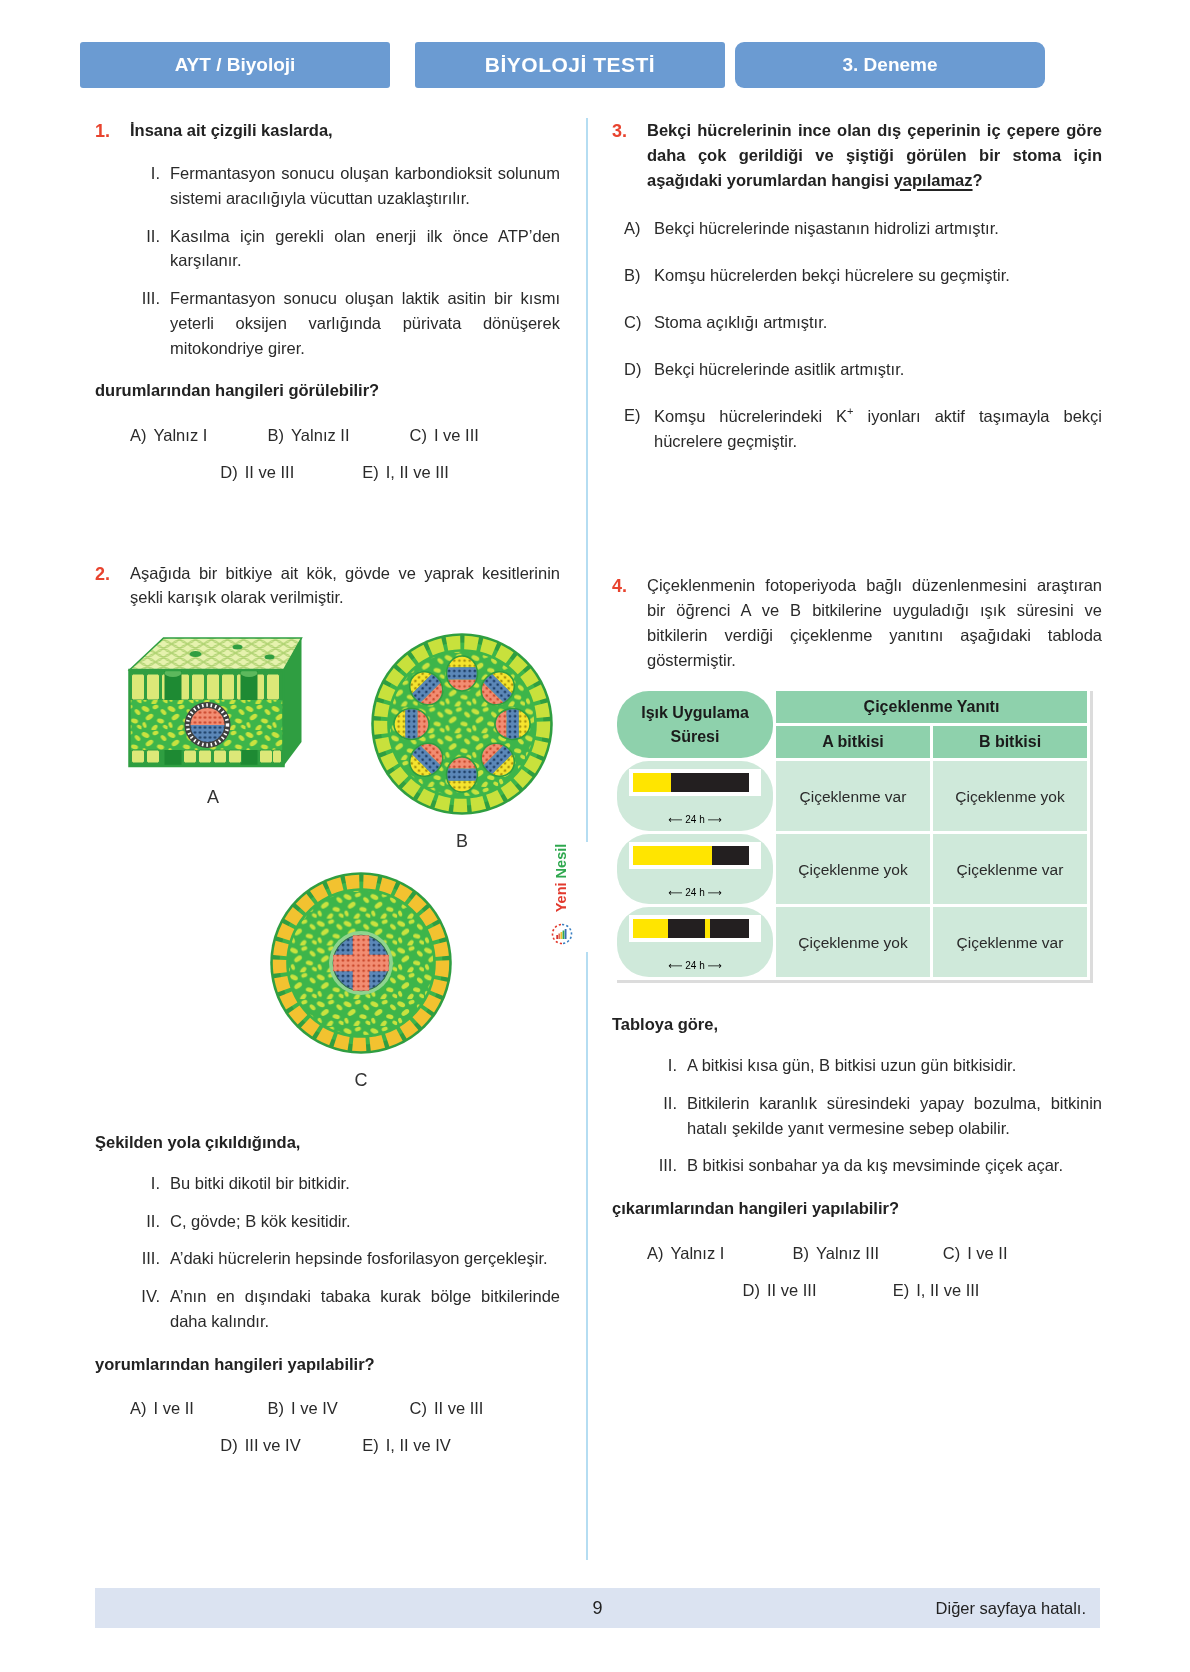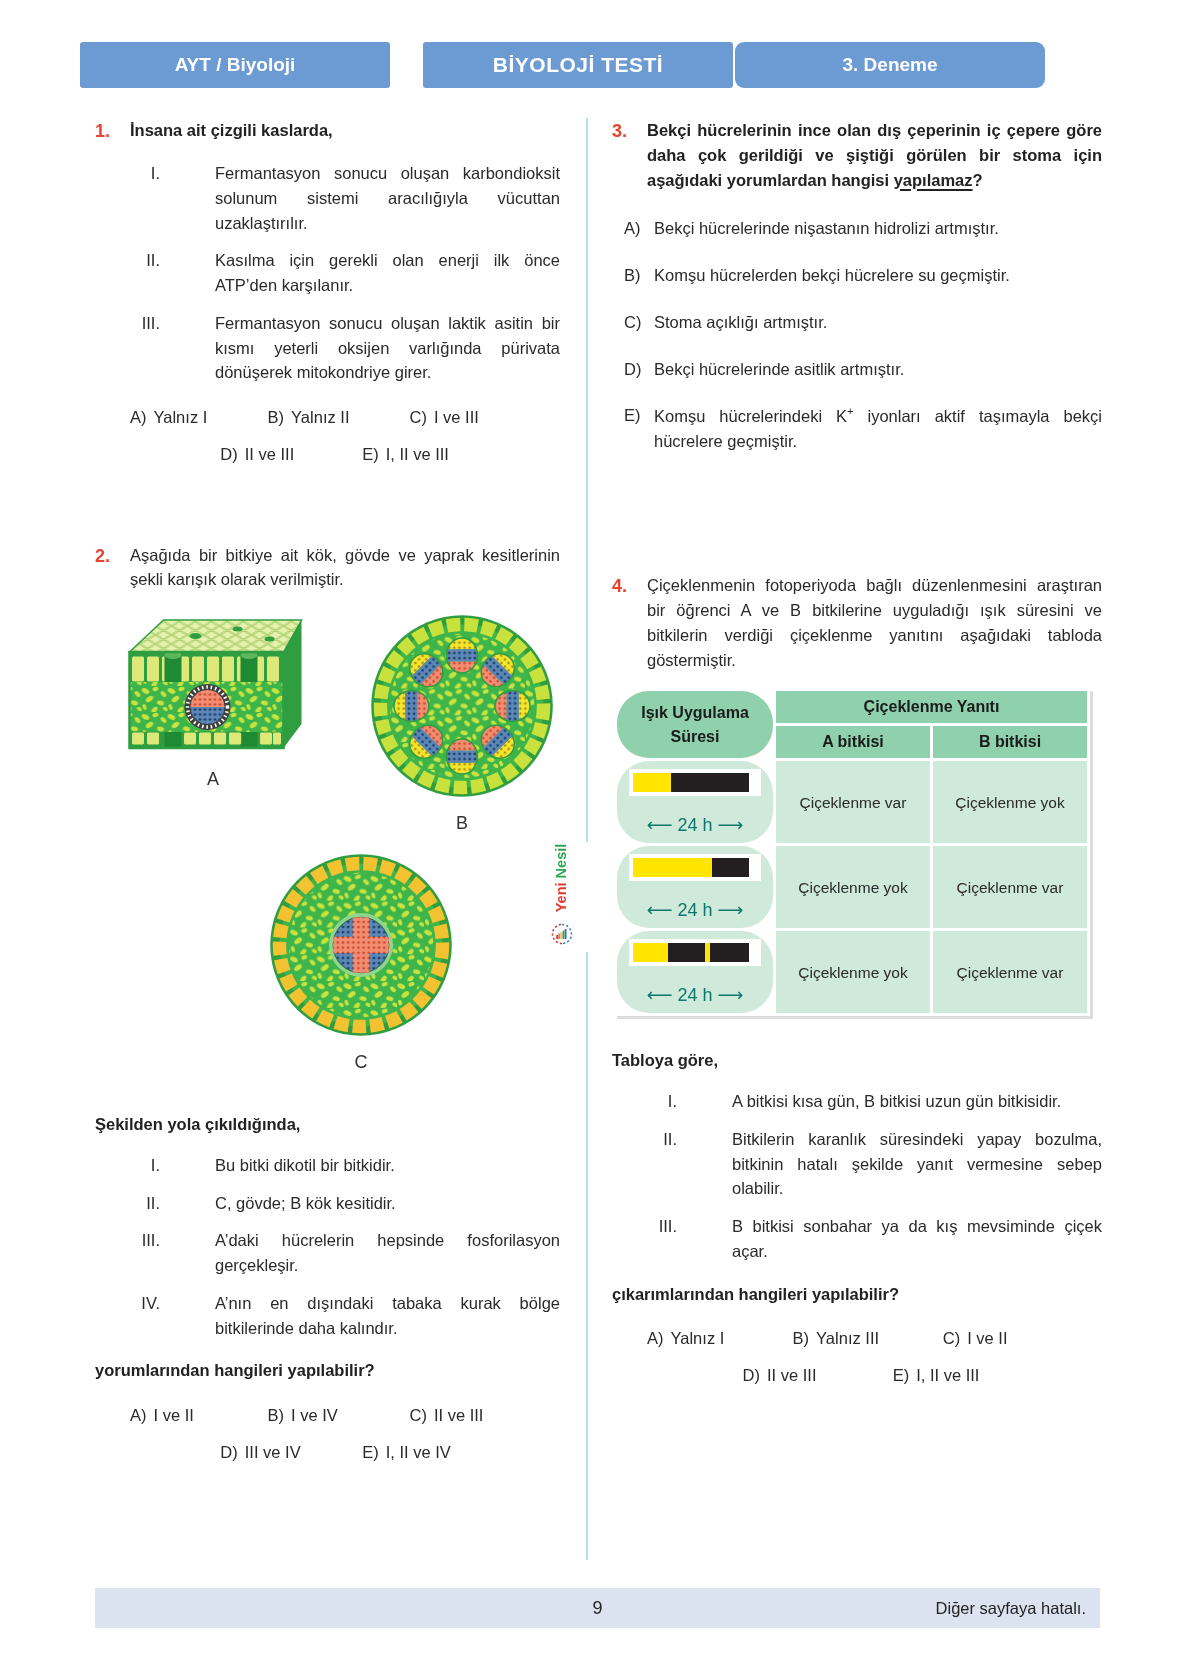--- a/index.html
+++ b/index.html
@@ -12,7 +12,7 @@
         color:#fff;font-weight:bold;display:flex;align-items:center;justify-content:center;
         border-radius:3px;}
   #hb1{left:80px;font-size:19px;}
-  #hb2{left:415px;font-size:21px;letter-spacing:.5px;margin-left:8px;}
+  #hb2{left:415px;font-size:21px;letter-spacing:.5px;}
   #hb3{left:735px;font-size:19px;border-radius:9px;}
 
   

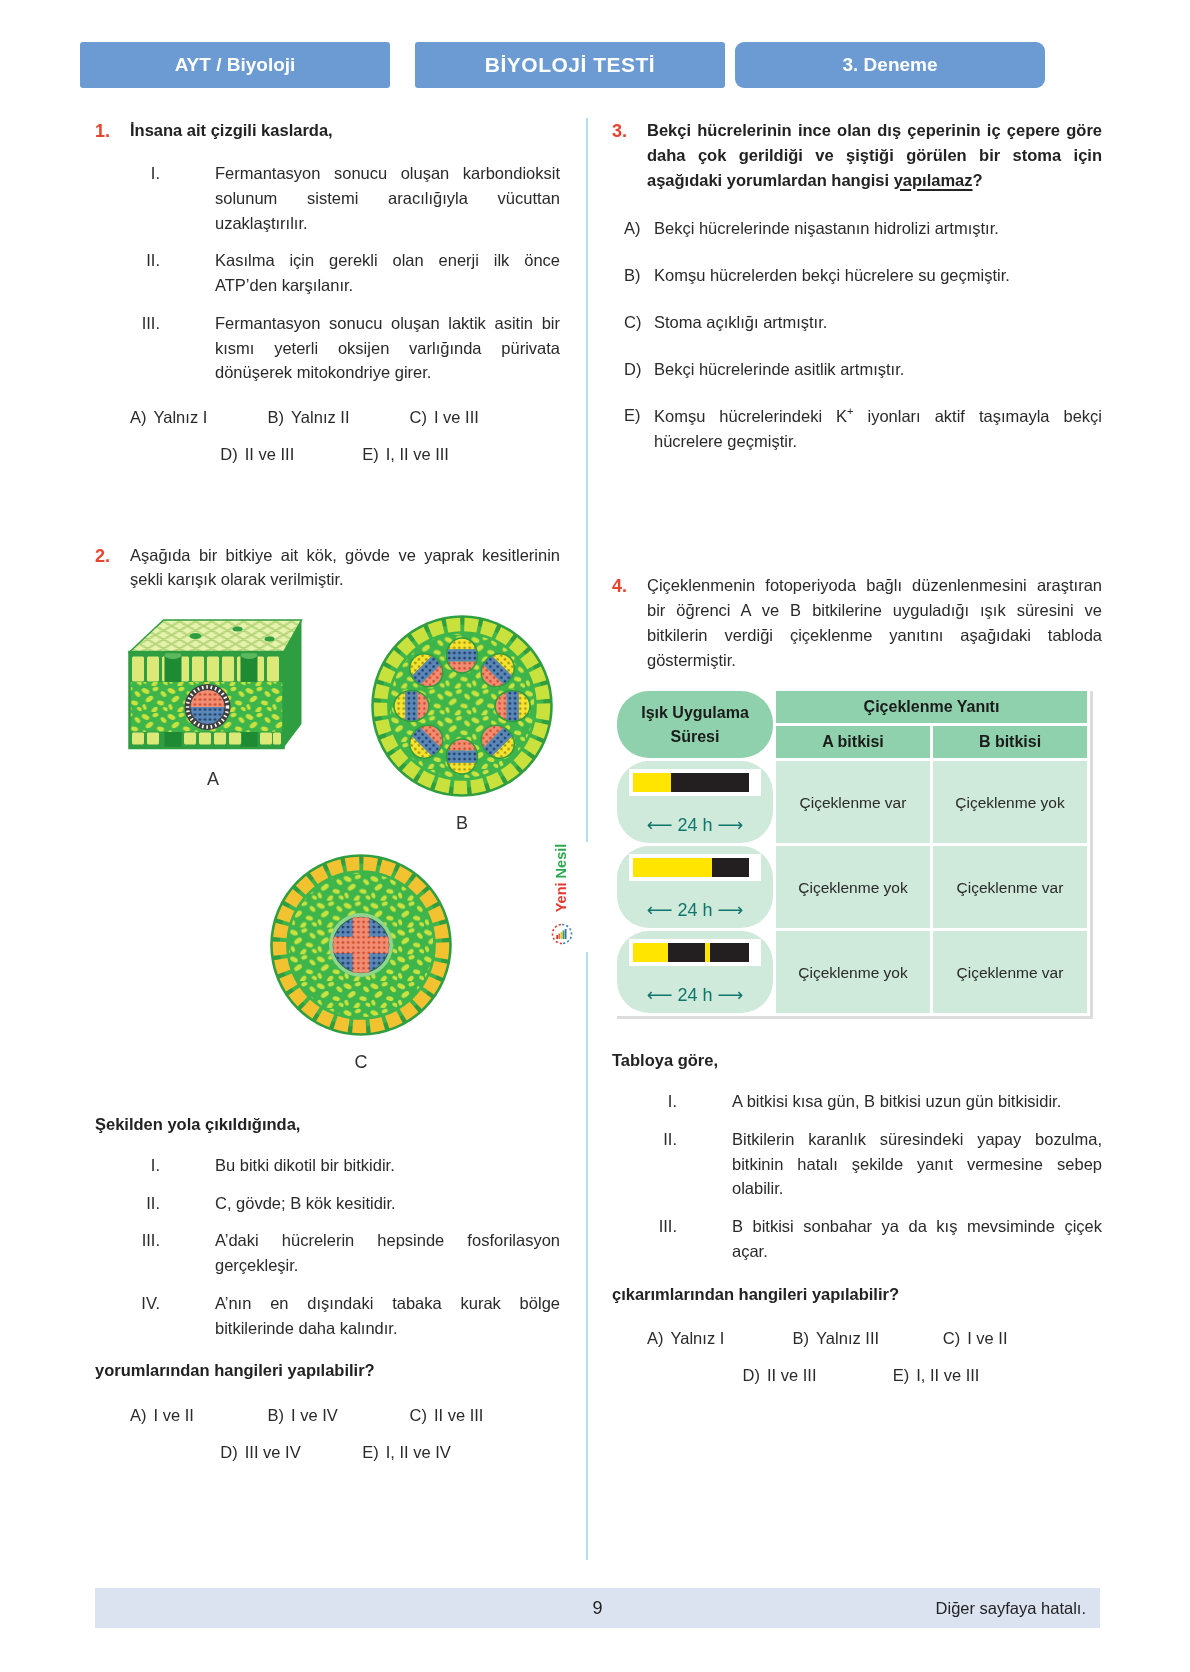--- a/index.html
+++ b/index.html
@@ -29,7 +29,7 @@
   .qbody{margin-left:35px;}
   .item{display:flex;margin-bottom:13px;}
   .rn{width:30px;flex:none;text-align:right;padding-right:10px;}
-  .itxt{flex:1;text-align:justify;margin-left:45px;}
+  .itxt{flex:1;text-align:justify;}
   .lead,.closing{font-weight:bold;color:#222;margin:18px 0 16px;}
   .optrow{display:flex;margin-top:20px;white-space:nowrap;}
   .optrow .o1{width:32%;}

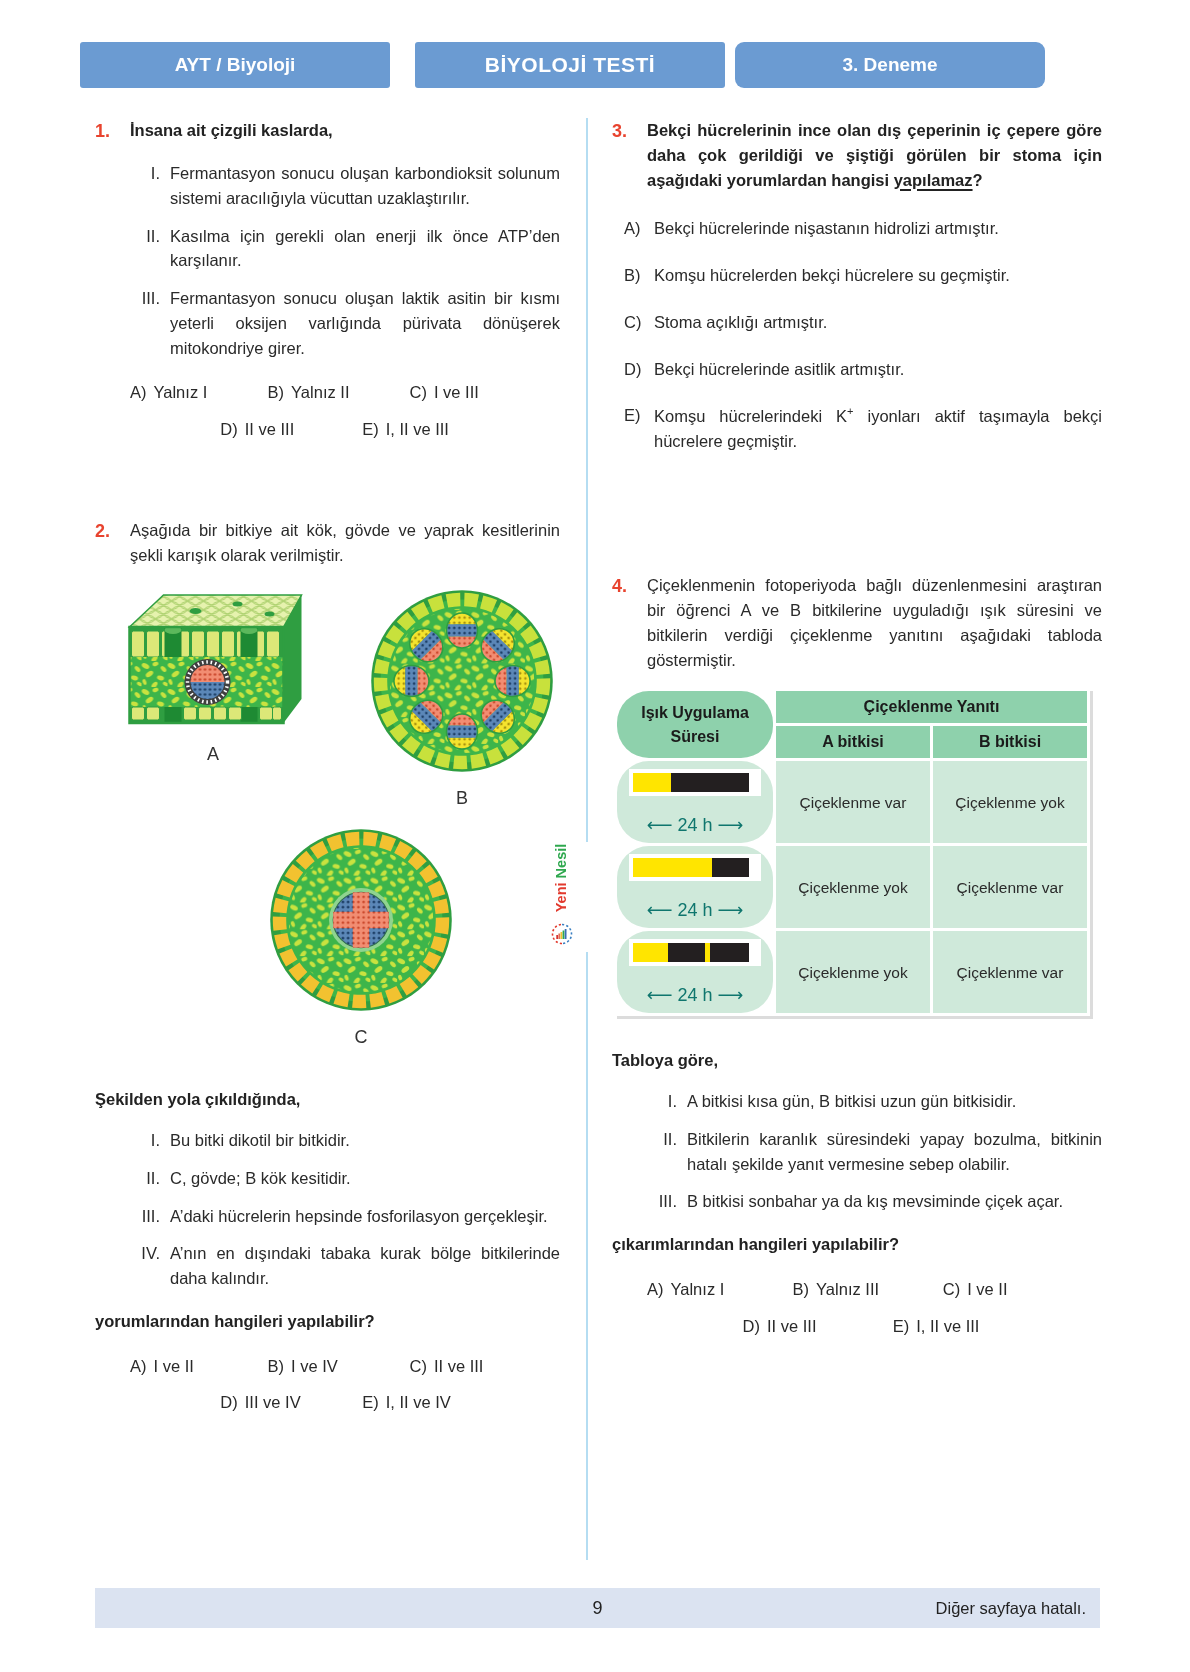--- a/index.html
+++ b/index.html
@@ -183,6 +183,7 @@
           <span class="rn">III.</span>
           <span class="itxt">Fermantasyon sonucu oluşan laktik asitin bir kısmı yeterli oksijen varlığında pürivata dönüşerek mitokondriye girer.</span>
         </div>
+        <div class="closing" style="margin-left:-35px">durumlarından hangileri görülebilir?</div>
         <div class="optrow">
           <span class="o1"><span class="olab">A)</span><span>Yalnız I</span></span>
           <span class="o2"><span class="olab">B)</span><span>Yalnız II</span></span>

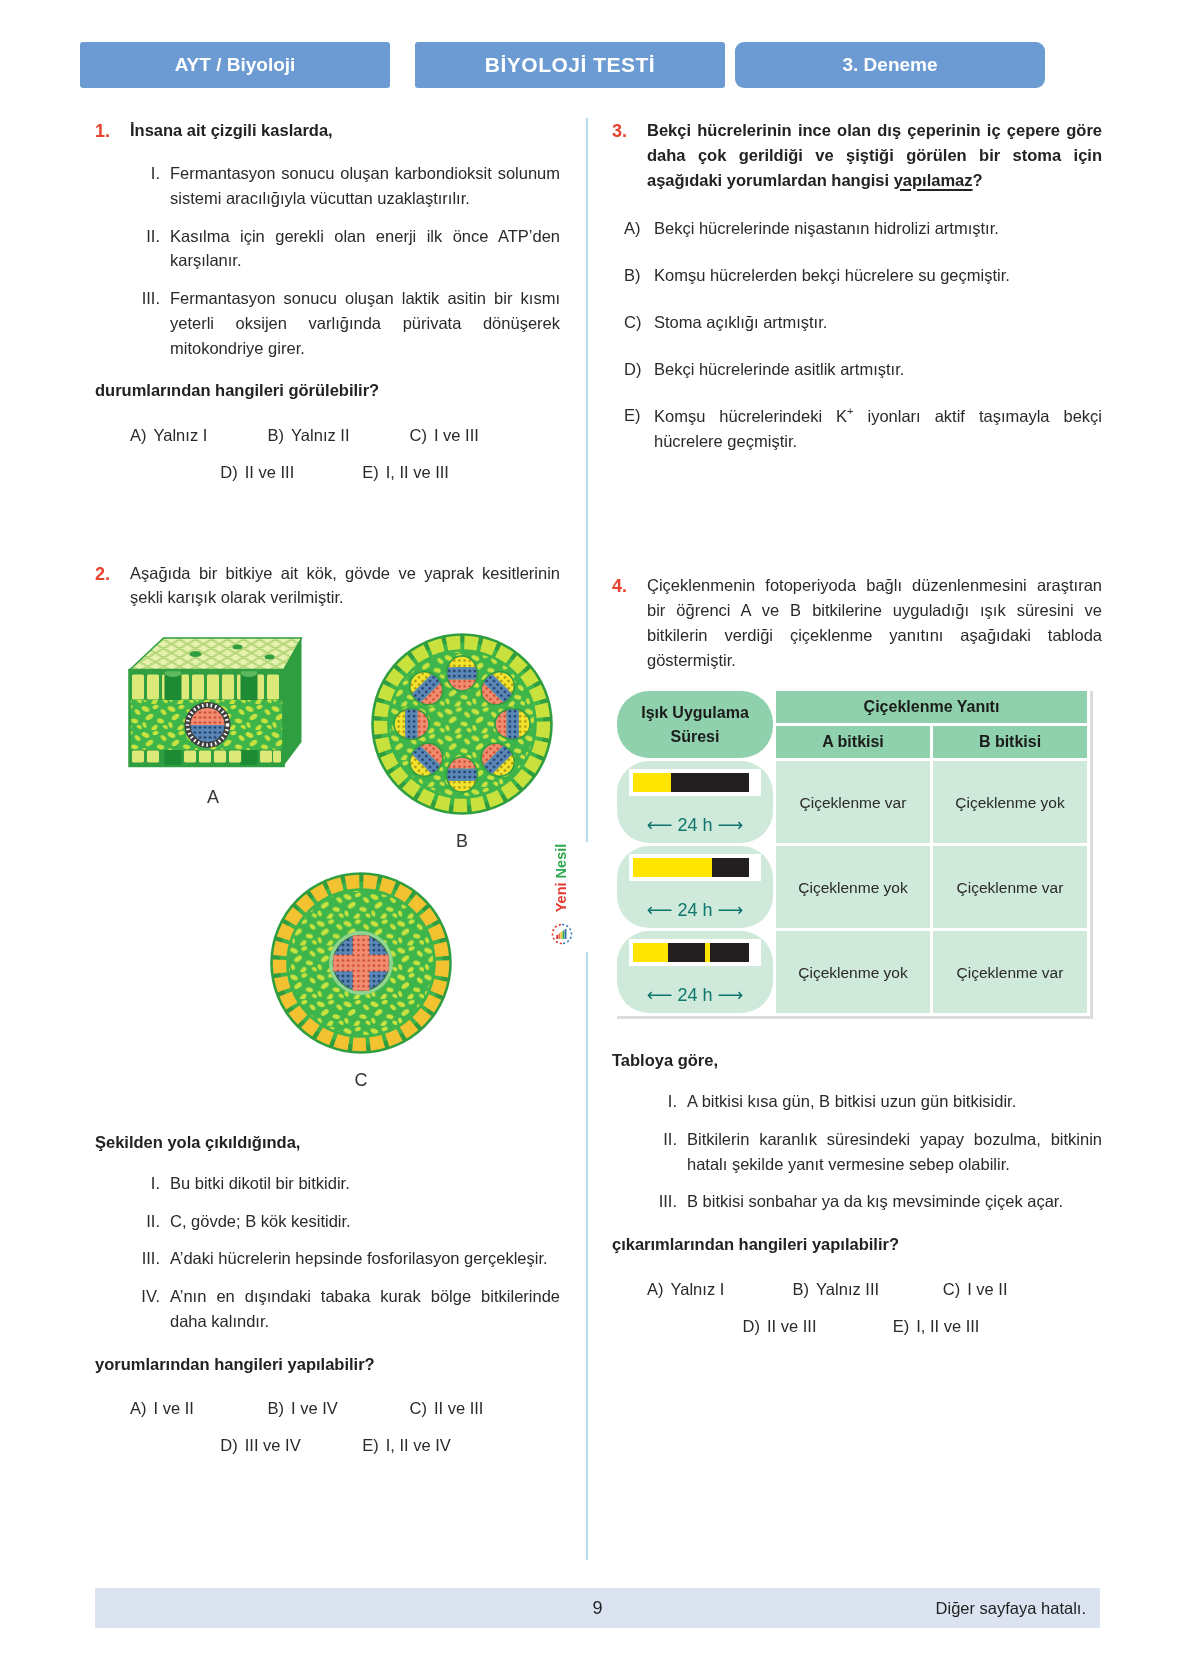--- a/index.html
+++ b/index.html
@@ -62,7 +62,7 @@
   .bar .seg{height:100%;}
   .seg-y{background:#ffe500;}
   .seg-k{background:#231f20;}
-  .axis{font-size:18px;color:#0f766e;margin-top:16px;}
+  .axis{font-size:10px;color:#000000;margin-top:16px;}
 
   
   .logo{position:absolute;left:534px;top:842px;width:56px;height:110px;background:#fff;}

